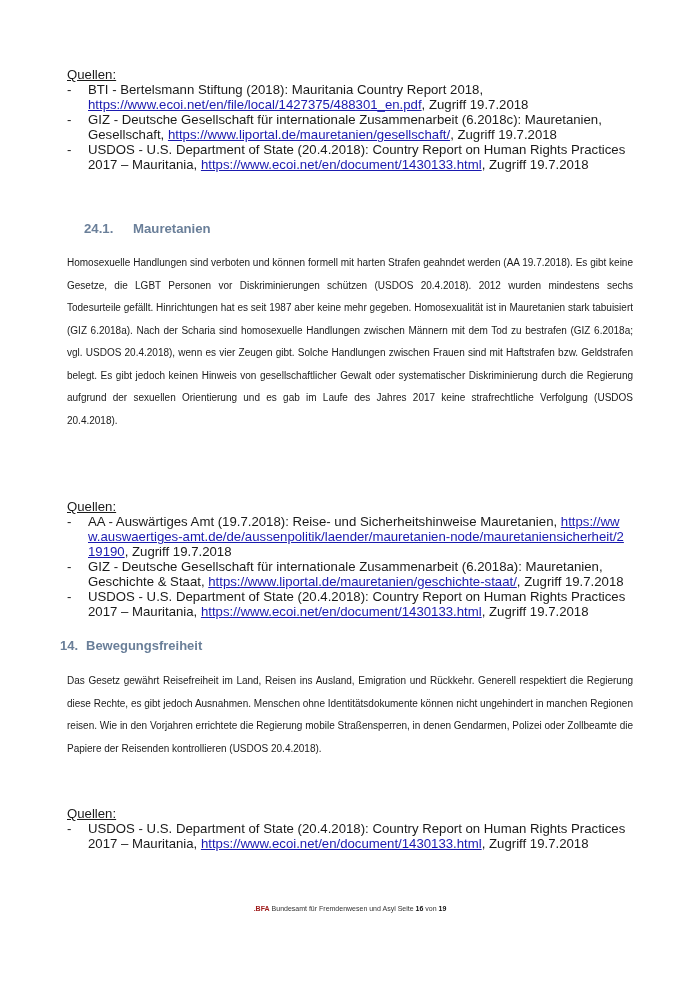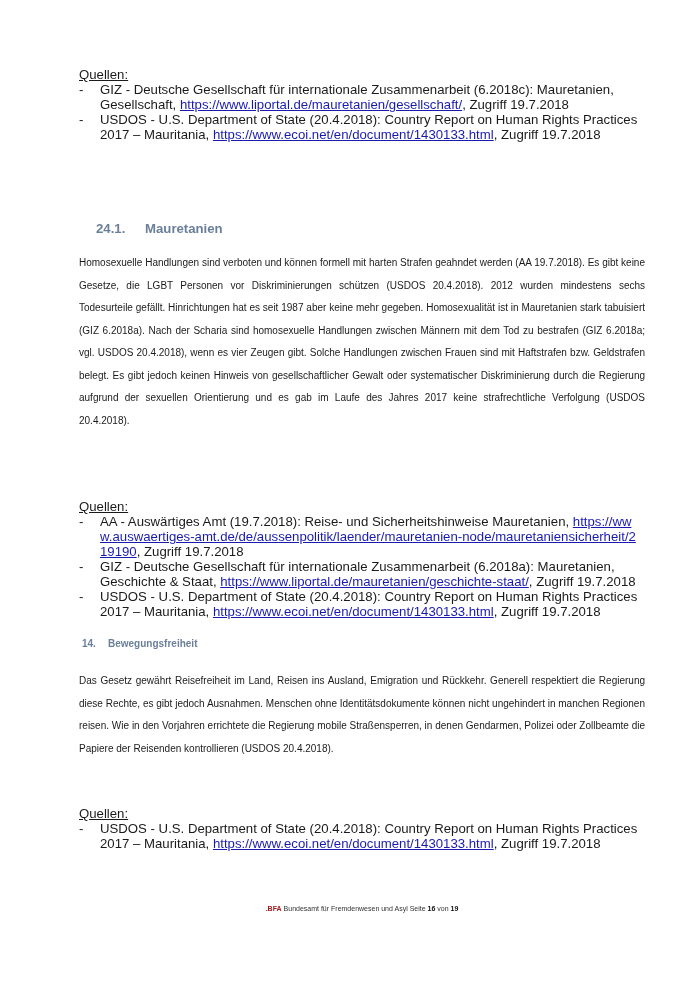--- a/index.html
+++ b/index.html
@@ -5,7 +5,7 @@
     html, body { margin: 0; padding: 0; background: #ffffff; }
     body { width: 700px; height: 990px; position: relative; overflow: hidden;
       font-family: "Liberation Sans", sans-serif; color: #1a1a1a; }
-    .page { position: absolute; left: 0; top: 0; width: 643px; height: 990px; margin-left: 12px; }
+    .page { position: absolute; left: 0; top: 0; width: 643px; height: 990px; }
     .sources { position: absolute; left: 67px; width: 560px; font-size: 13.2px; line-height: 15px; }
     .sources .q-label { text-decoration: underline; display: block; }
     .sources ul { list-style: none; margin: 0; padding: 0; }

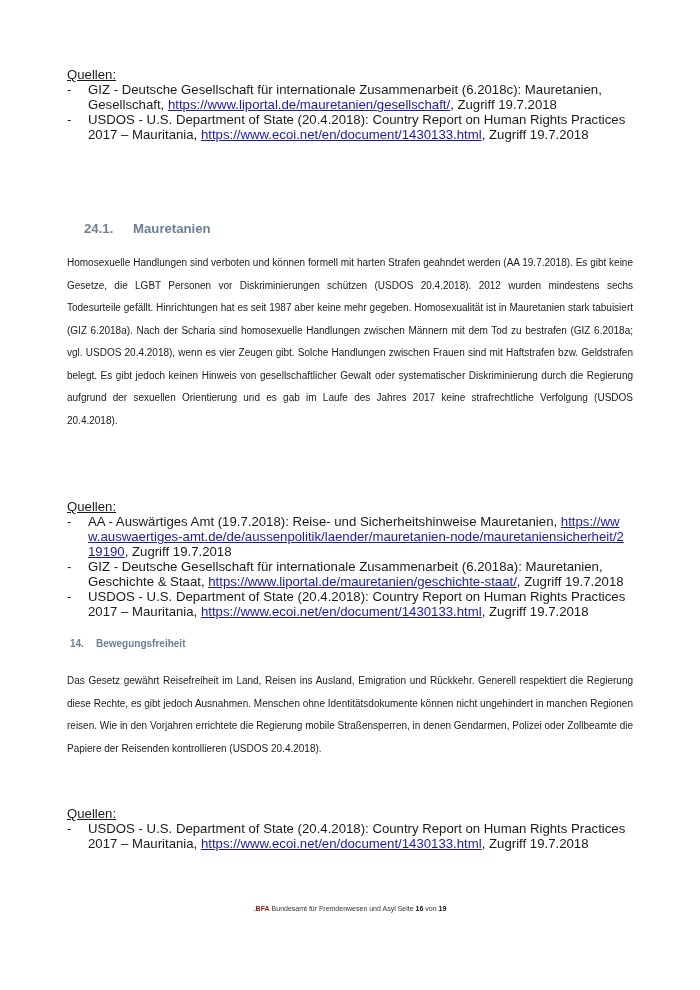--- a/index.html
+++ b/index.html
@@ -29,6 +29,7 @@
   <div class="sources" style="top:67px;">
     <span class="q-label">Quellen:</span>
     <ul>
+      <li><span>BTI - Bertelsmann Stiftung (2018): Mauritania Country Report 2018, </span><a href="#">https://www.ecoi.net/en/file/local/1427375/488301_en.pdf</a><span>, Zugriff 19.7.2018</span></li>
       <li><span>GIZ - Deutsche Gesellschaft für internationale Zusammenarbeit (6.2018c): Mauretanien, Gesellschaft, </span><a href="#">https://www.liportal.de/mauretanien/gesellschaft/</a><span>, Zugriff 19.7.2018</span></li>
       <li><span>USDOS - U.S. Department of State (20.4.2018): Country Report on Human Rights Practices 2017 – Mauritania, </span><a href="#">https://www.ecoi.net/en/document/1430133.html</a><span>, Zugriff 19.7.2018</span></li>
     </ul>

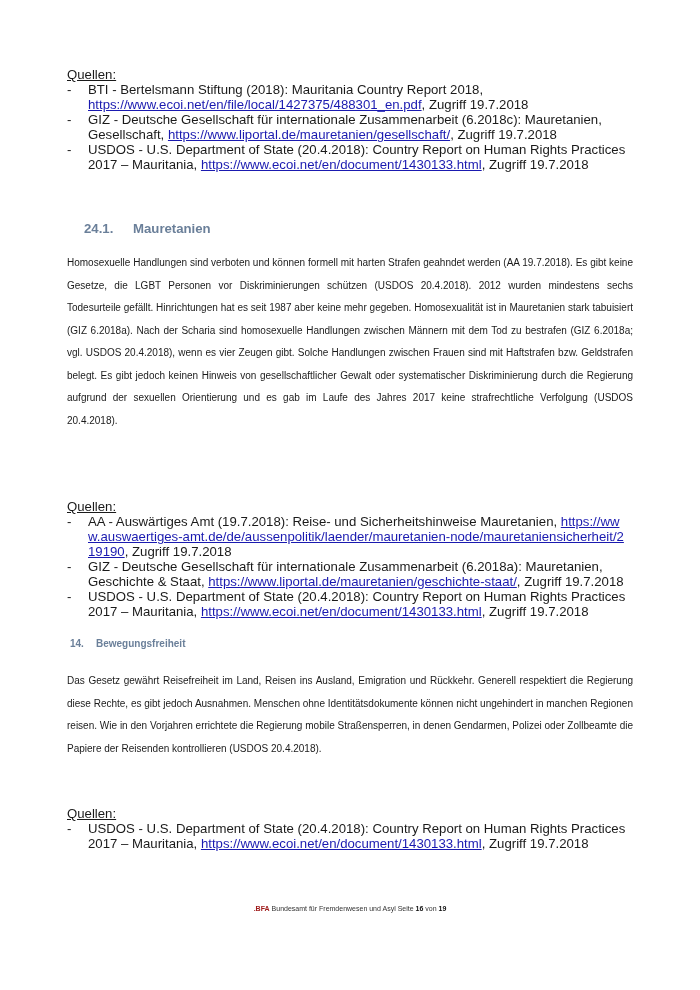--- a/index.html
+++ b/index.html
@@ -14,7 +14,7 @@
     a { color: #1a1ab0; text-decoration: underline; }
     .h2 { position: absolute; left: 84px; font-size: 13.2px; font-weight: bold; color: #6a7f99; }
     .h2 .num { display: inline-block; width: 49px; }
-    .h1 { position: absolute; left: 70px; font-size: 10px; font-weight: bold; color: #6a7f99; }
+    .h1 { position: absolute; left: 60px; font-size: 13px; font-weight: bold; color: #6a7f99; }
     .h1 .num { display: inline-block; width: 26px; }
     .para { position: absolute; left: 67px; width: 566px; font-size: 10px; line-height: 22.5px; text-align: justify; }
     .footer { position: absolute; left: 0; width: 700px; top: 905px; text-align: center; font-size: 7px; color: #333; }

